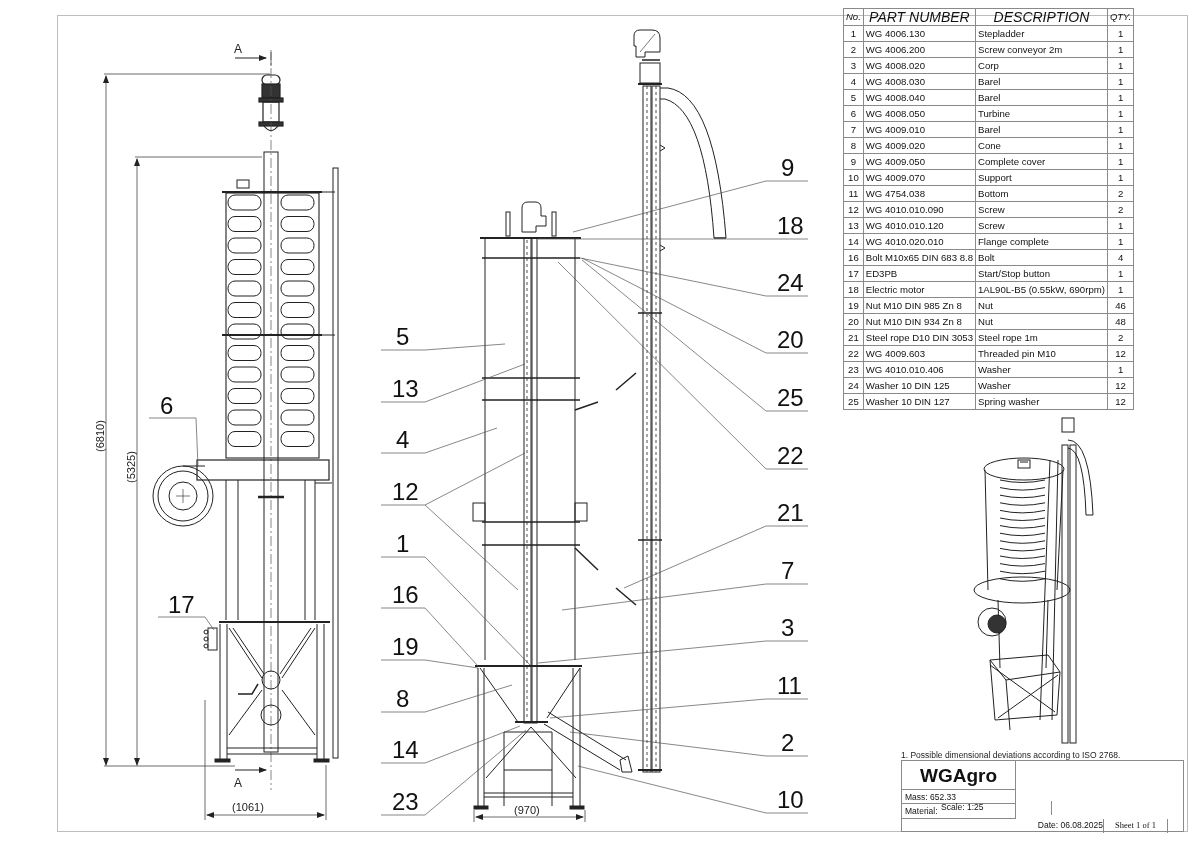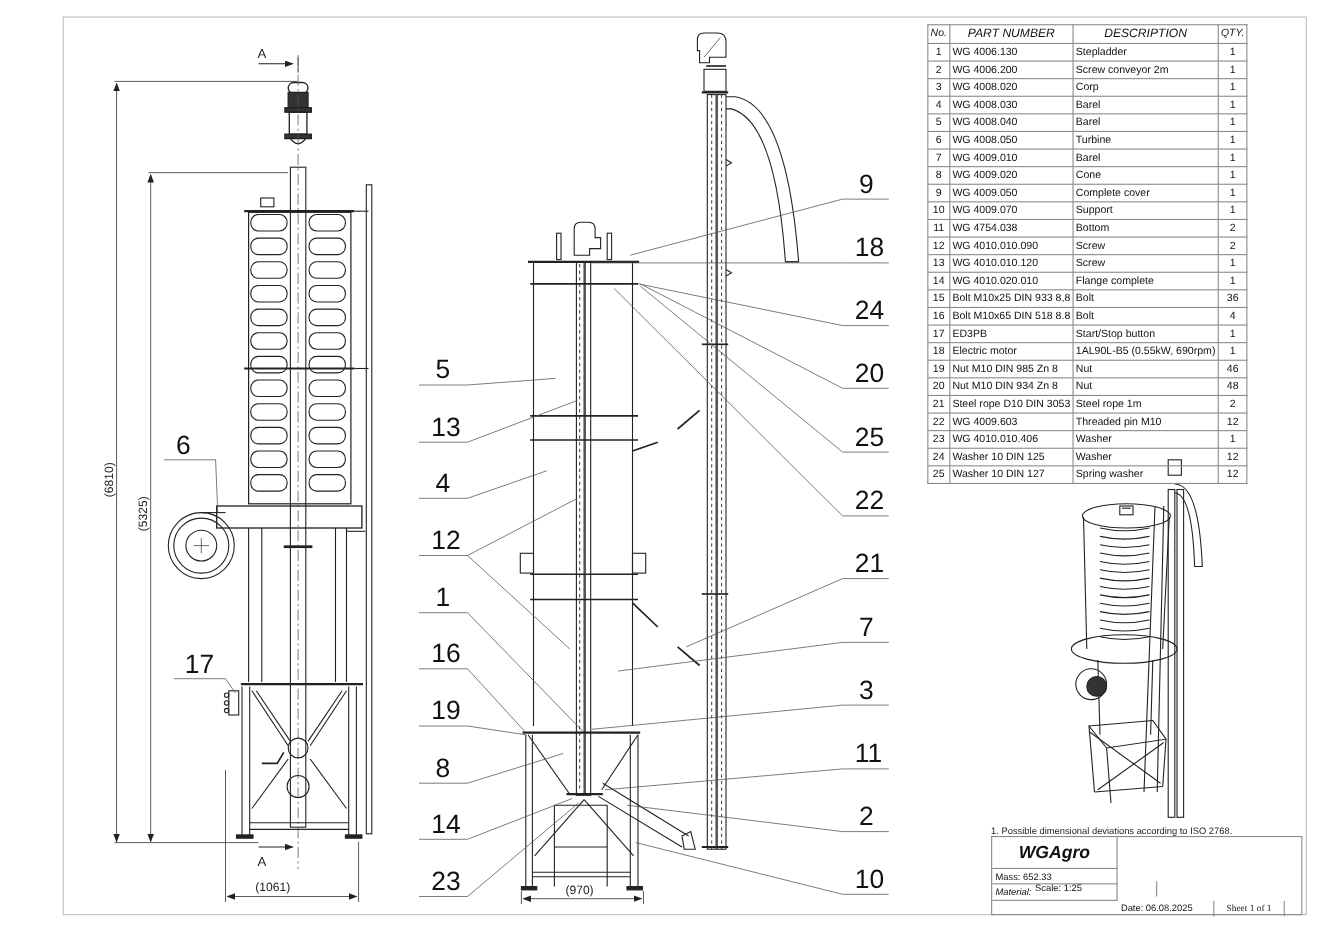--- a/index.html
+++ b/index.html
@@ -11,7 +11,7 @@
   .dimtext.v{transform:rotate(-90deg);transform-origin:left top;}
   .secA{position:absolute;font-size:12px;color:#222;}
   
-  table.parts{position:absolute;left:843px;top:22px;width:279px;border-collapse:collapse;font-size:9.6px;}
+  table.parts{position:absolute;left:843px;top:8px;width:279px;border-collapse:collapse;font-size:9.6px;}
   table.parts td, table.parts th{border:1px solid #8a8a8a;padding:0 2px;height:15px;line-height:14px;white-space:nowrap;}
   table.parts th{font-weight:normal;font-style:italic;font-size:11px;height:16px;text-align:center;}
   table.parts th.no, table.parts th.qty{font-size:9.5px;}

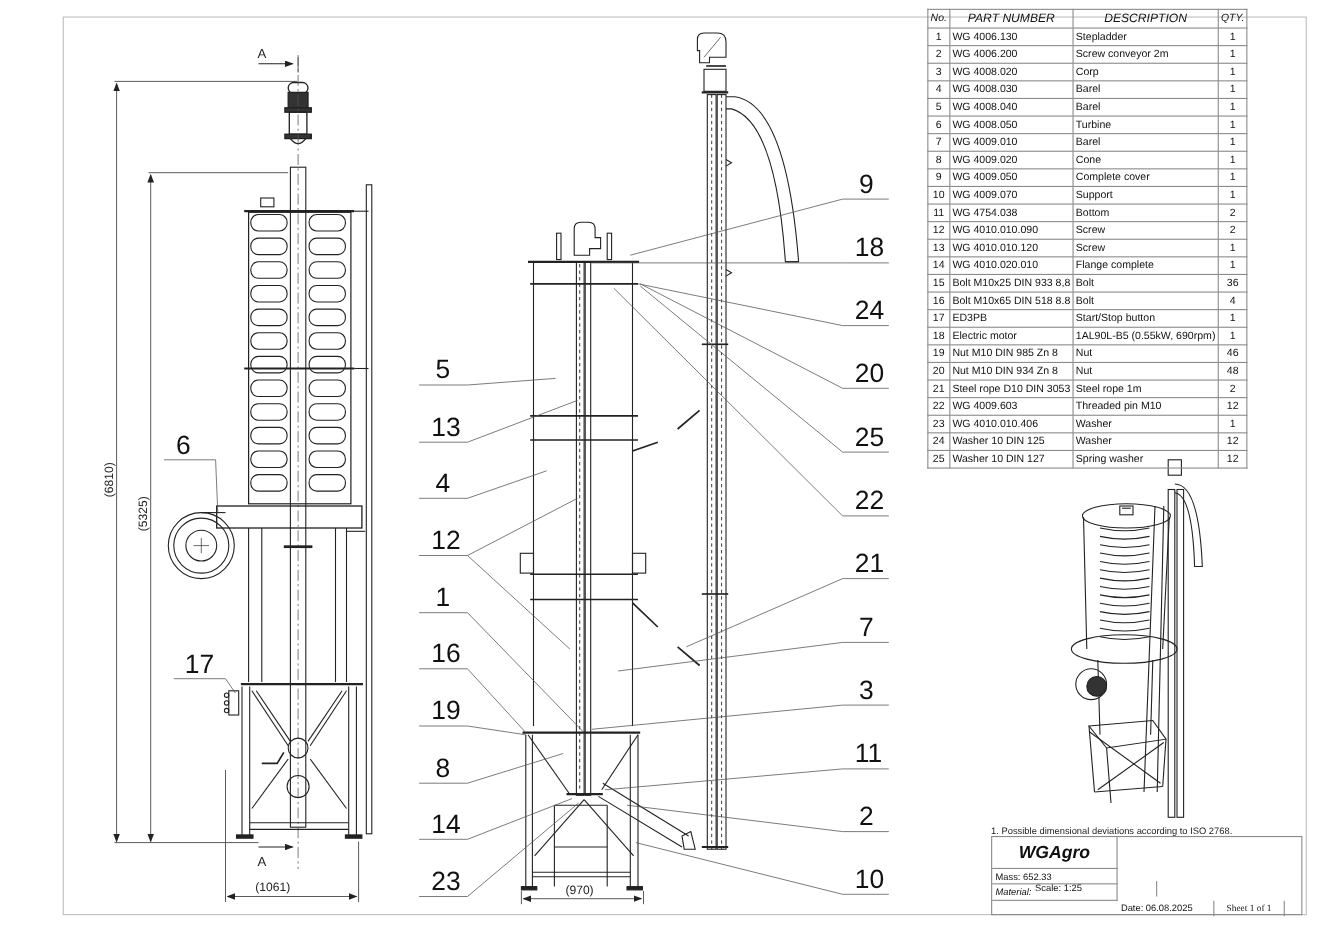--- a/index.html
+++ b/index.html
@@ -13,7 +13,7 @@
   
   table.parts{position:absolute;left:843px;top:8px;width:279px;border-collapse:collapse;font-size:9.6px;}
   table.parts td, table.parts th{border:1px solid #8a8a8a;padding:0 2px;height:15px;line-height:14px;white-space:nowrap;}
-  table.parts th{font-weight:normal;font-style:italic;font-size:11px;height:16px;text-align:center;}
+  table.parts th{font-weight:normal;font-style:italic;font-size:14px;height:16px;text-align:center;}
   table.parts th.no, table.parts th.qty{font-size:9.5px;}
   table.parts td.no{text-align:center;width:24px;}
   table.parts td.qty{text-align:center;width:22px;}

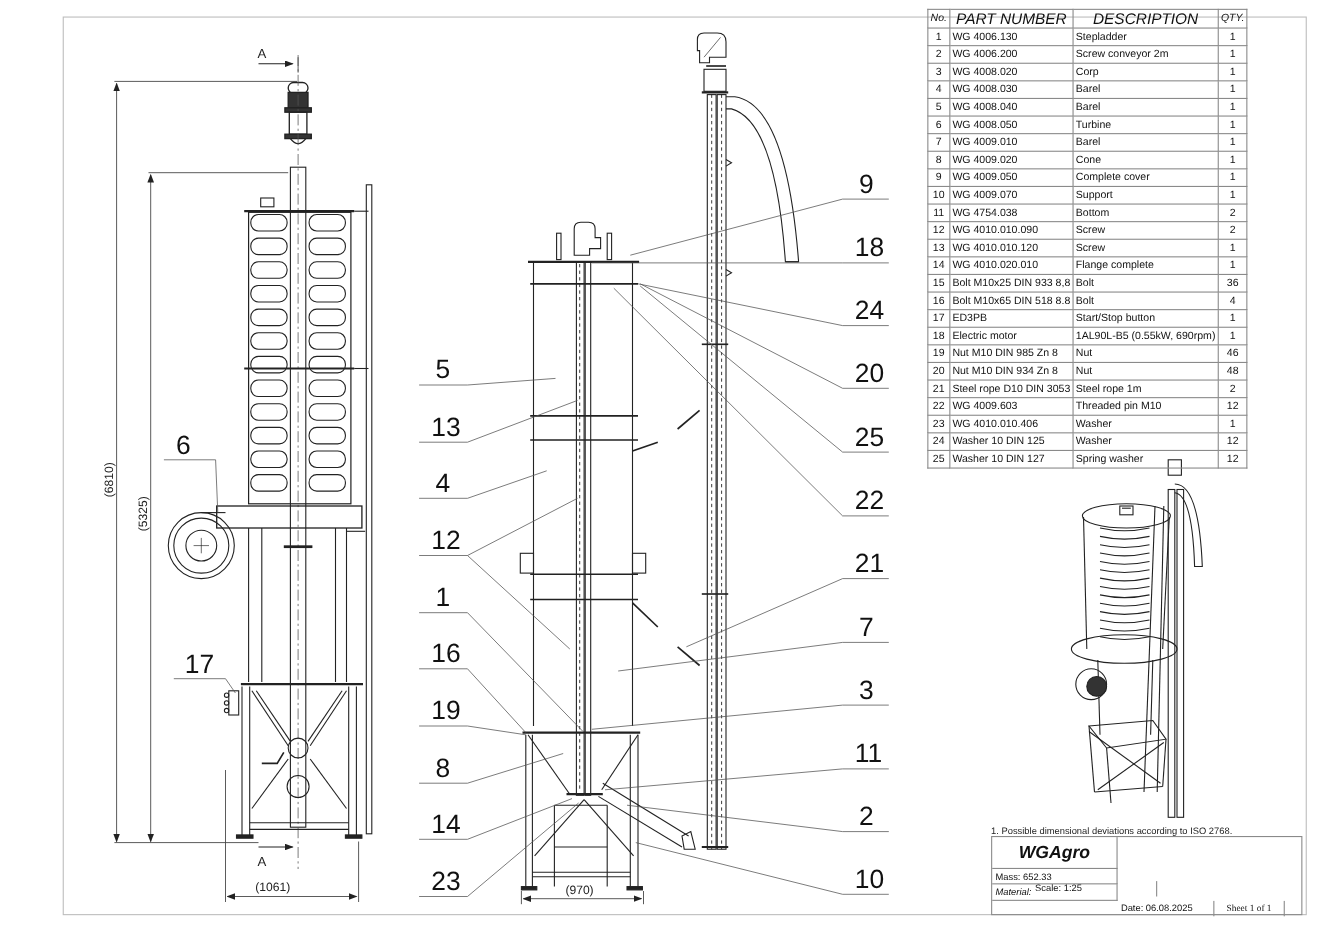--- a/index.html
+++ b/index.html
@@ -479,12 +479,6 @@
         <td class="qty">1</td>
       </tr>
       <tr>
-        <td class="no">15</td>
-        <td class="pn">Bolt M10x25 DIN 933 8,8</td>
-        <td class="desc">Bolt</td>
-        <td class="qty">36</td>
-      </tr>
-      <tr>
         <td class="no">16</td>
         <td class="pn">Bolt M10x65 DIN 518 8.8</td>
         <td class="desc">Bolt</td>

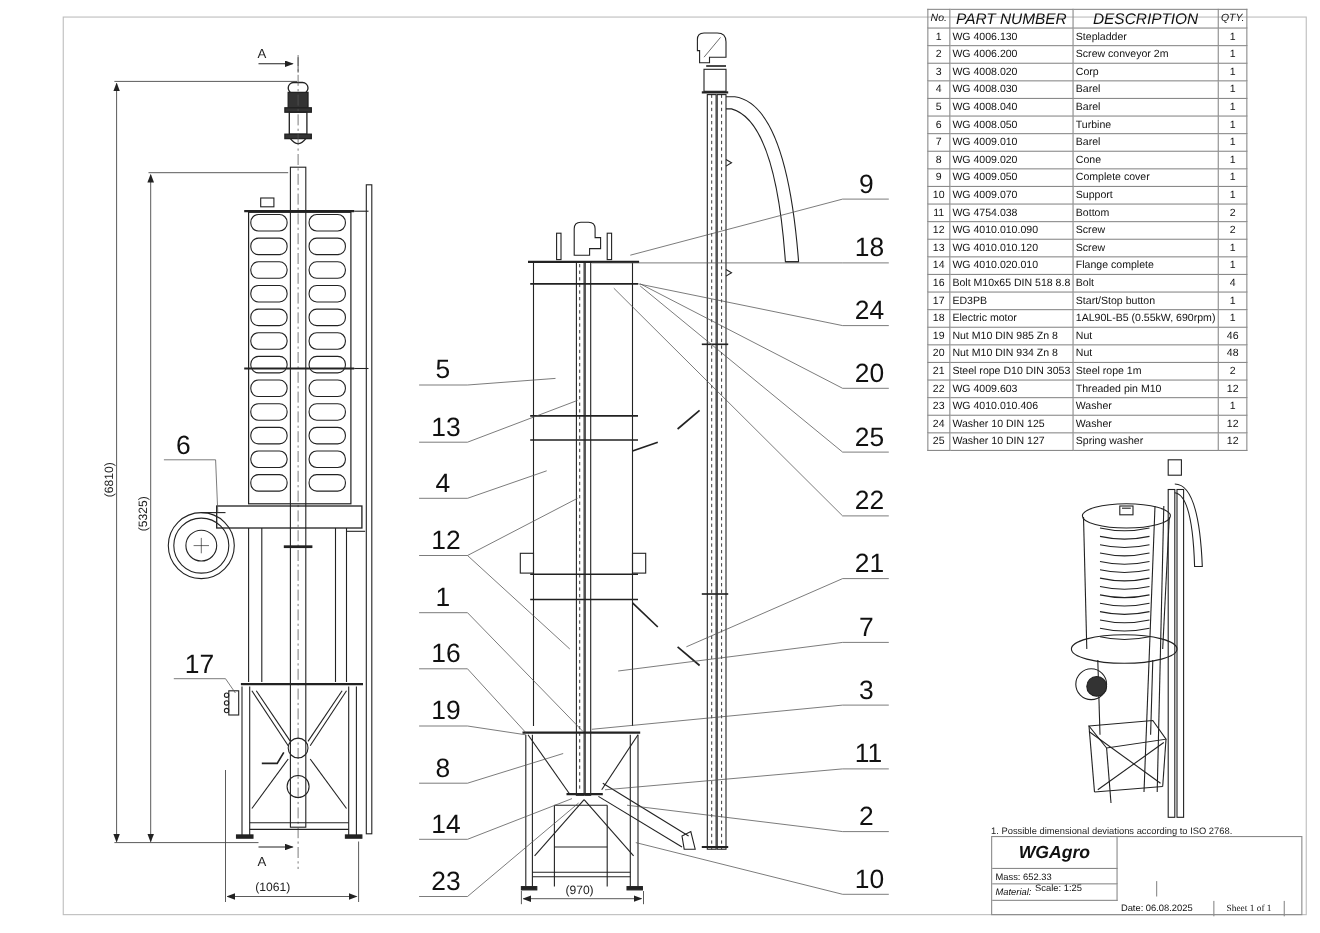--- a/index.html
+++ b/index.html
@@ -480,7 +480,7 @@
       </tr>
       <tr>
         <td class="no">16</td>
-        <td class="pn">Bolt M10x65 DIN 518 8.8</td>
+        <td class="pn">Bolt M10x65 DIN 683 8.8</td>
         <td class="desc">Bolt</td>
         <td class="qty">4</td>
       </tr>

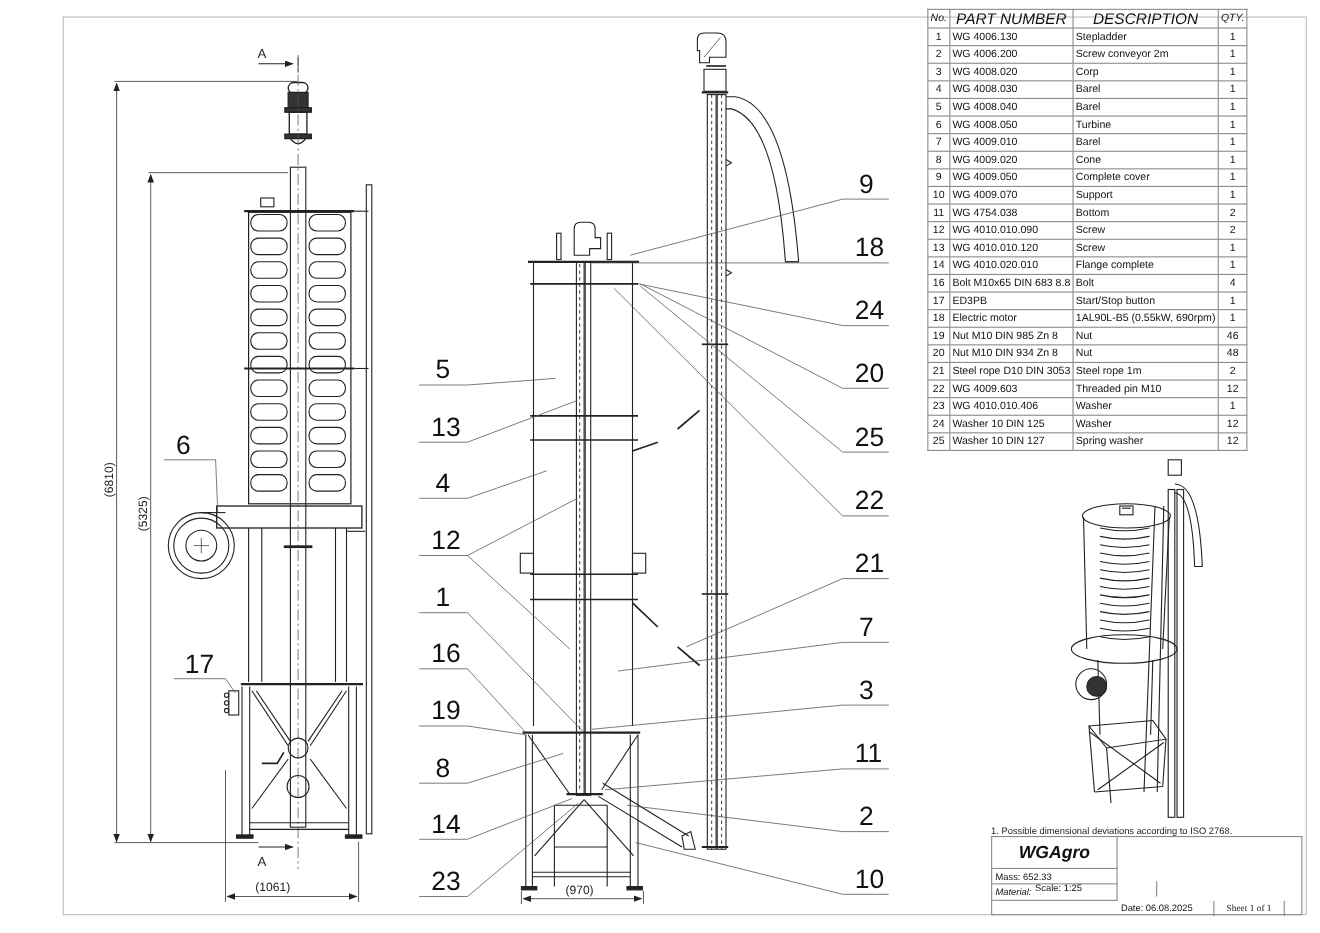--- a/index.html
+++ b/index.html
@@ -22,7 +22,7 @@
   .note{position:absolute;left:901px;top:750px;font-size:8.5px;color:#222;}
   .tb{position:absolute;left:901px;top:760px;width:283px;height:72px;border:1px solid #8a8a8a;box-sizing:border-box;font-size:8.5px;}
   .tb .cell{position:absolute;box-sizing:border-box;border-right:1px solid #8a8a8a;border-bottom:1px solid #8a8a8a;padding-left:3px;}
-  .tb .logo{left:0;top:0;width:114px;height:29px;font-weight:bold;font-style:italic;font-size:16px;text-align:center;line-height:29px;padding:0;}
+  .tb .logo{left:0;top:0;width:114px;height:29px;font-weight:bold;font-size:19px;text-align:center;line-height:29px;padding:0;}
   .tb .docno{left:114px;top:0;width:169px;height:29px;font-size:13px;text-align:center;line-height:29px;border-right:none;padding:0;}
   .tb .mass{left:0;top:29px;width:114px;height:14px;line-height:14px;}
   .tb .material{left:0;top:43px;width:114px;height:15px;line-height:15px;font-style:italic;}

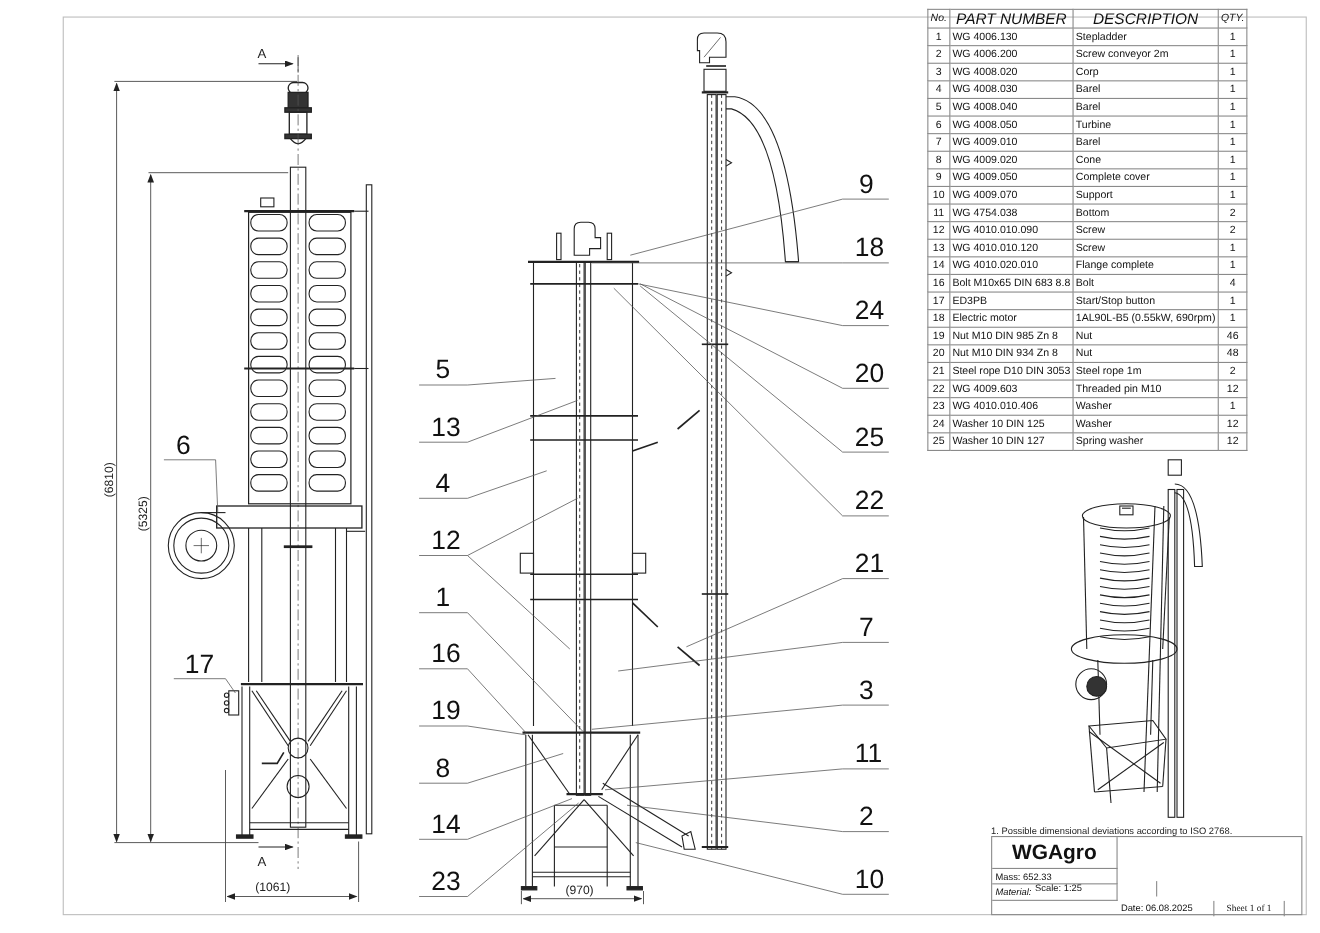--- a/index.html
+++ b/index.html
@@ -25,7 +25,7 @@
   .tb .logo{left:0;top:0;width:114px;height:29px;font-weight:bold;font-size:19px;text-align:center;line-height:29px;padding:0;}
   .tb .docno{left:114px;top:0;width:169px;height:29px;font-size:13px;text-align:center;line-height:29px;border-right:none;padding:0;}
   .tb .mass{left:0;top:29px;width:114px;height:14px;line-height:14px;}
-  .tb .material{left:0;top:43px;width:114px;height:15px;line-height:15px;font-style:italic;}
+  .tb .material{left:0;top:43px;width:114px;height:15px;line-height:15px;}
   .tb .title{left:114px;top:29px;width:169px;height:29px;font-size:13px;text-align:center;line-height:29px;border-right:none;padding:0;}
   .tb .scale{left:0;top:40px;width:114px;height:14px;line-height:13px;border-bottom:none;margin-left:36px;}
   .tb .date{left:114px;top:58px;width:88px;height:14px;line-height:13px;border-bottom:none;}

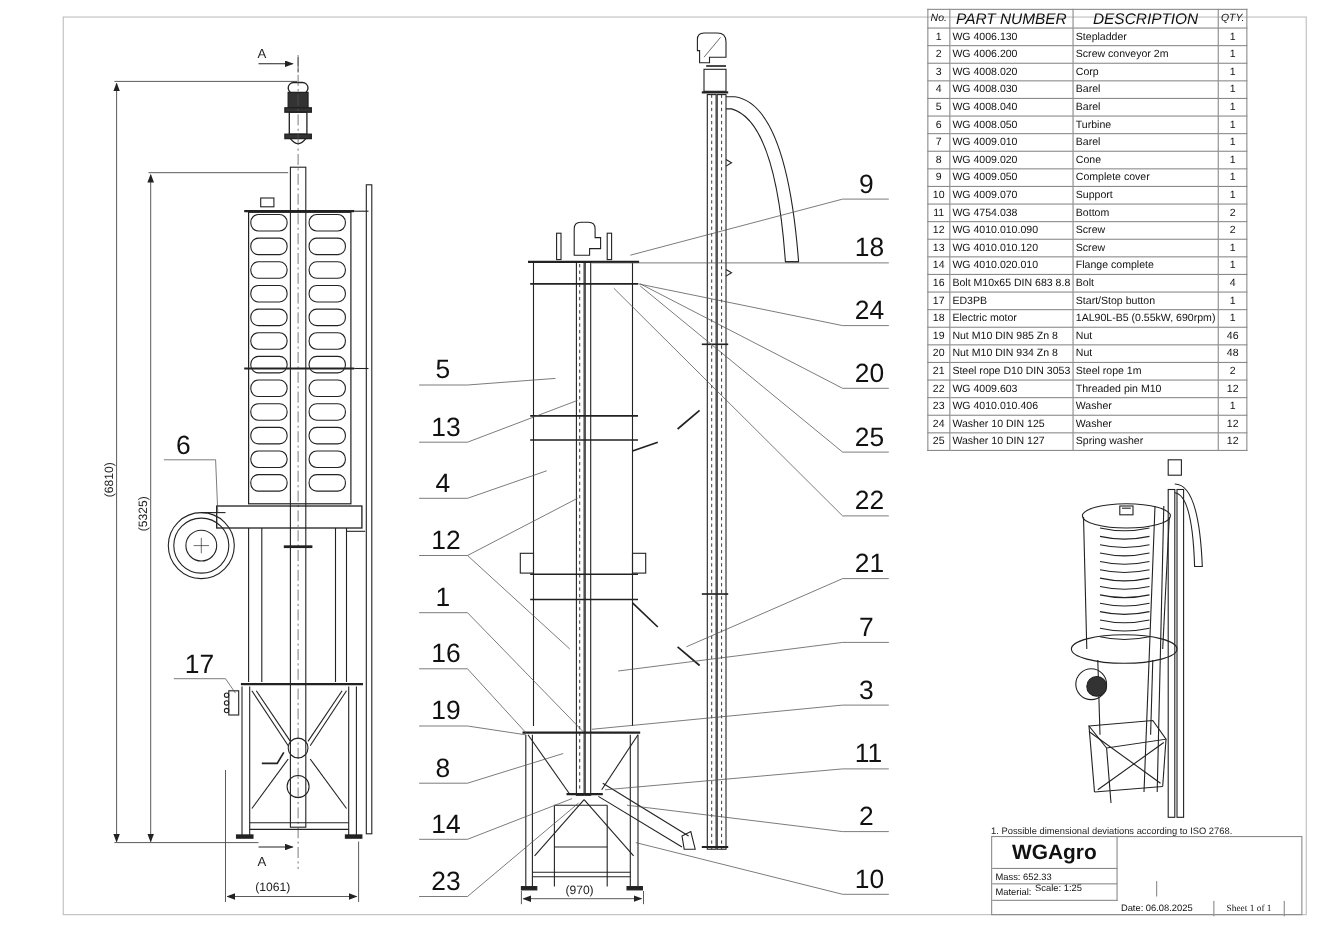--- a/index.html
+++ b/index.html
@@ -28,7 +28,7 @@
   .tb .material{left:0;top:43px;width:114px;height:15px;line-height:15px;}
   .tb .title{left:114px;top:29px;width:169px;height:29px;font-size:13px;text-align:center;line-height:29px;border-right:none;padding:0;}
   .tb .scale{left:0;top:40px;width:114px;height:14px;line-height:13px;border-bottom:none;margin-left:36px;}
-  .tb .date{left:114px;top:58px;width:88px;height:14px;line-height:13px;border-bottom:none;}
+  .tb .date{left:114px;top:58px;width:88px;height:14px;line-height:13px;border-bottom:none;text-align:right;}
   .tb .sheet{left:202px;top:58px;width:64px;height:14px;line-height:13px;text-align:center;border-bottom:none;padding:0;font-family:Liberation Serif, serif;}
   .tb .size{left:266px;top:58px;width:17px;height:14px;line-height:13px;text-align:center;border:none;padding:0;margin-top:36px;}
 </style>

